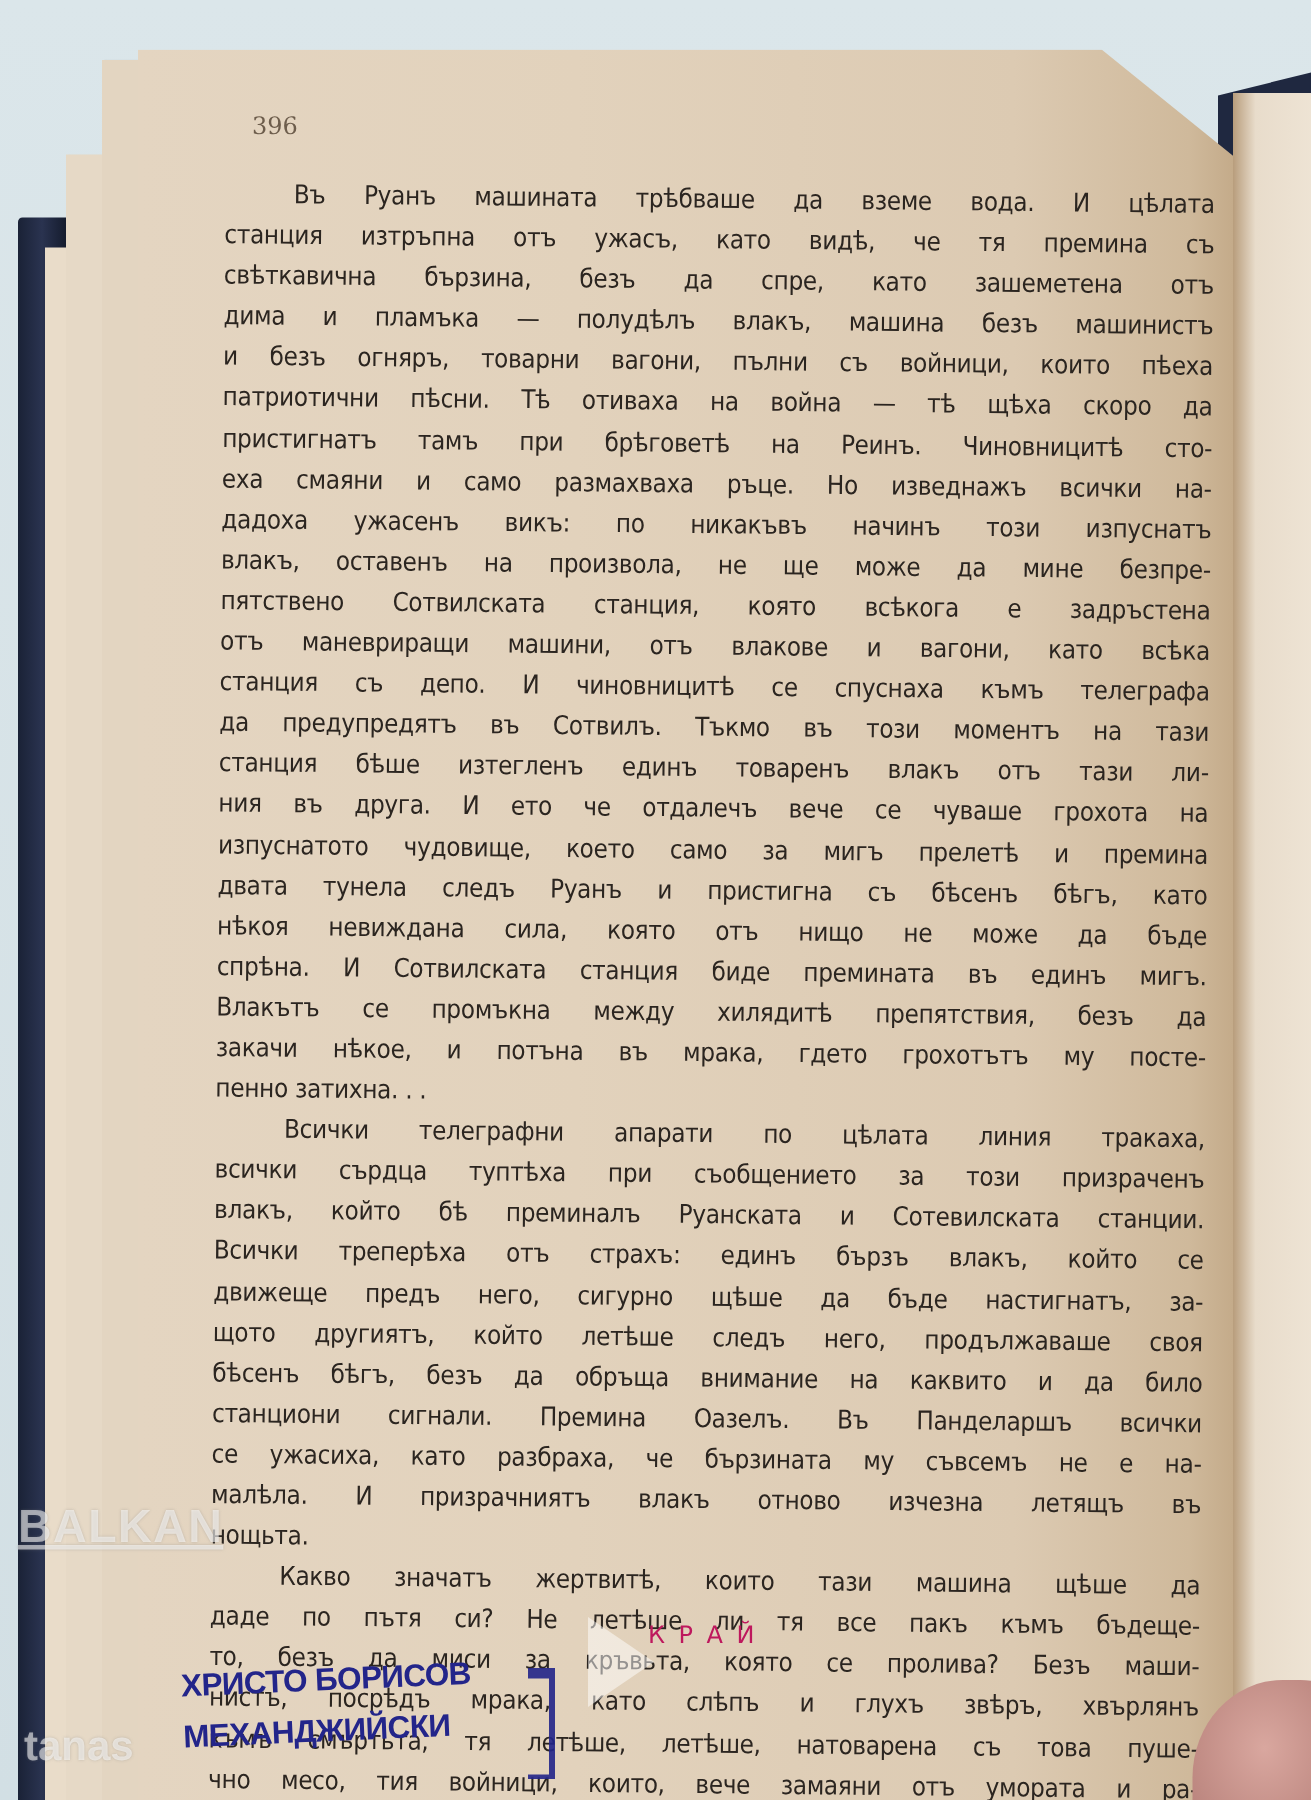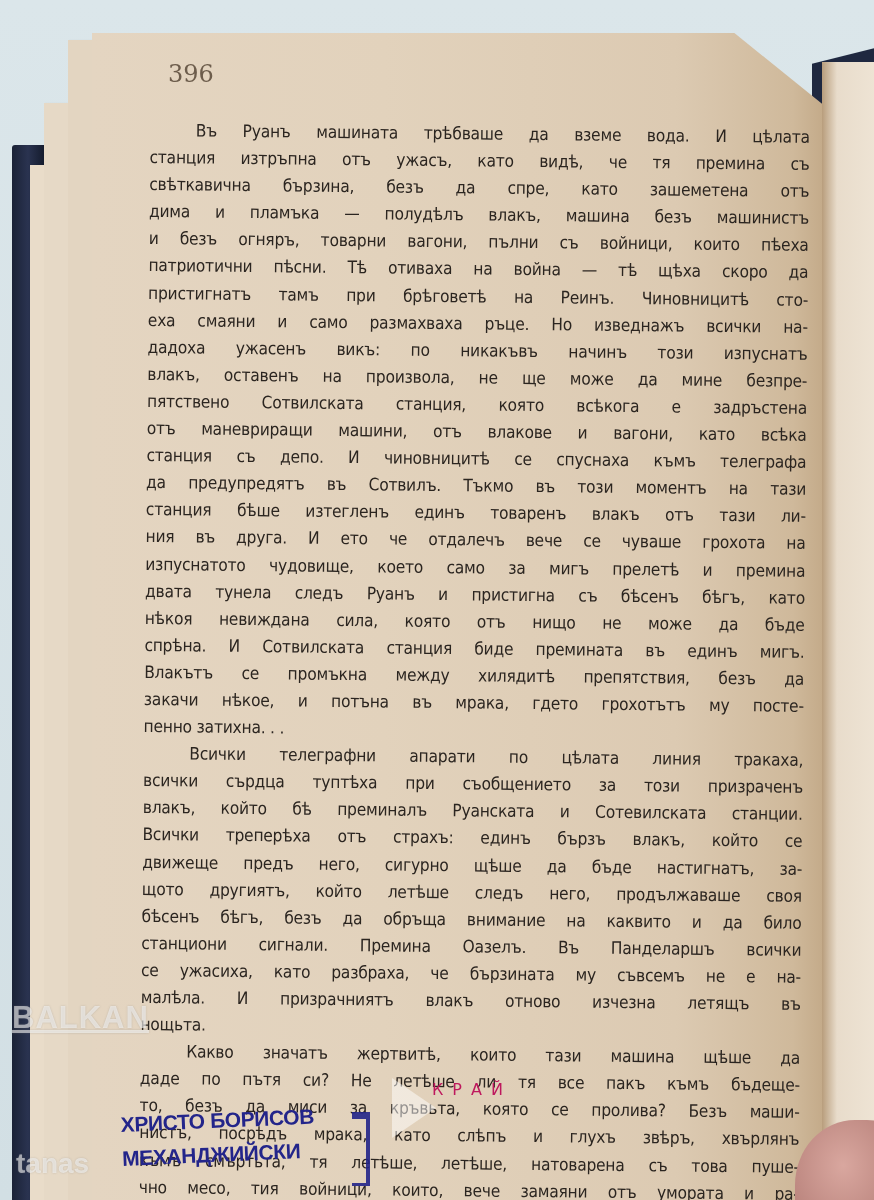--- a/index.html
+++ b/index.html
@@ -41,8 +41,8 @@
       background: linear-gradient(90deg, #b89d7c 0%, #e8dccb 25%, #efe5d6 100%);
     }
     .page-number {
-      position: absolute; left: 168px; top: 60px;
-      font-family: "DejaVu Serif", serif; font-size: 24px; color: #6d5d4c;
+      position: absolute; left: 168px; top: 74px;
+      font-family: "DejaVu Serif", serif; font-size: 16px; color: #6d5d4c;
     }
     .body-text {
       position: absolute; left: 150px; top: 117px; width: 660px;

